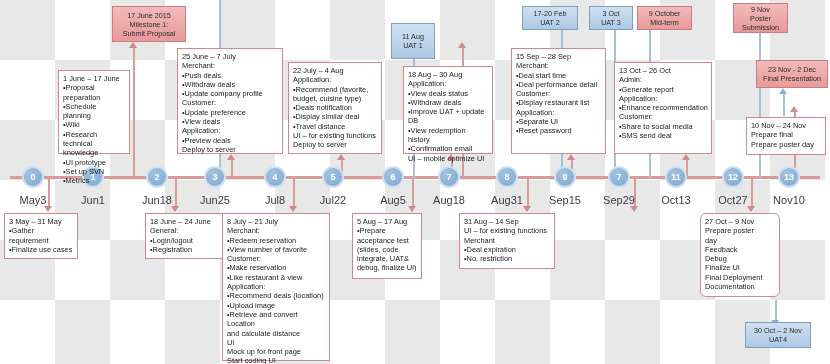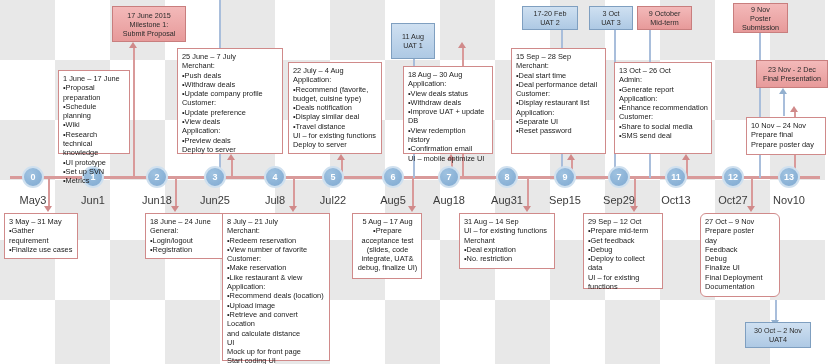--- a/index.html
+++ b/index.html
@@ -350,7 +350,7 @@
 Mock up for front page
 Start coding UI
 Deploy to server</div>
-  <div class="box" style="left:352px;top:213px;width:70px;height:66px;text-align:center;">5 Aug – 17 Aug
+  <div class="box" style="left:352px;top:213px;width:70px;height:66px;">5 Aug – 17 Aug
 •Prepare
 acceptance test
 (slides, code

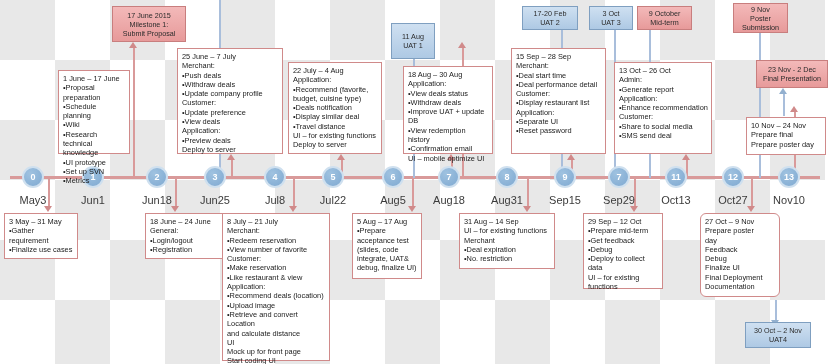--- a/index.html
+++ b/index.html
@@ -361,14 +361,6 @@
 Merchant
 •Deal expiration
 •No. restriction</div>
-  <div class="box" style="left:583px;top:213px;width:80px;height:76px;">29 Sep – 12 Oct
-•Prepare mid-term
-•Get feedback
-•Debug
-•Deploy to collect
-data
-UI – for existing
-functions</div>
   <div class="box" style="left:700px;top:213px;width:80px;height:84px;border-radius:6px;">27 Oct – 9 Nov
 Prepare poster
 day

